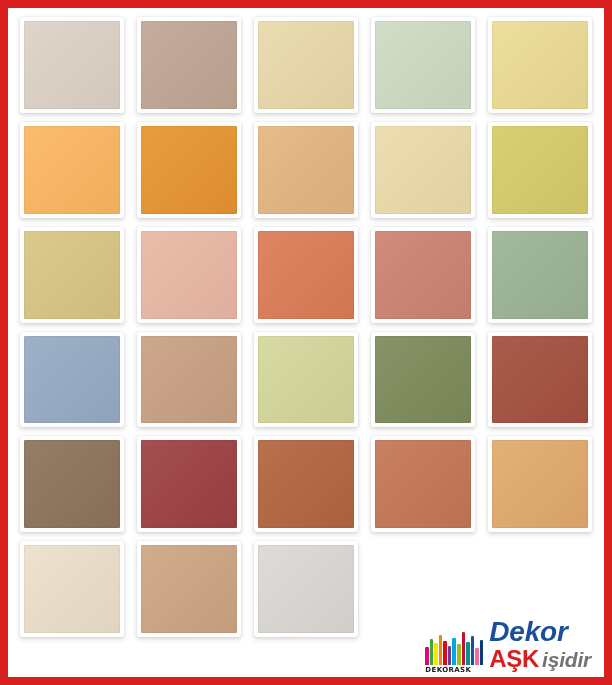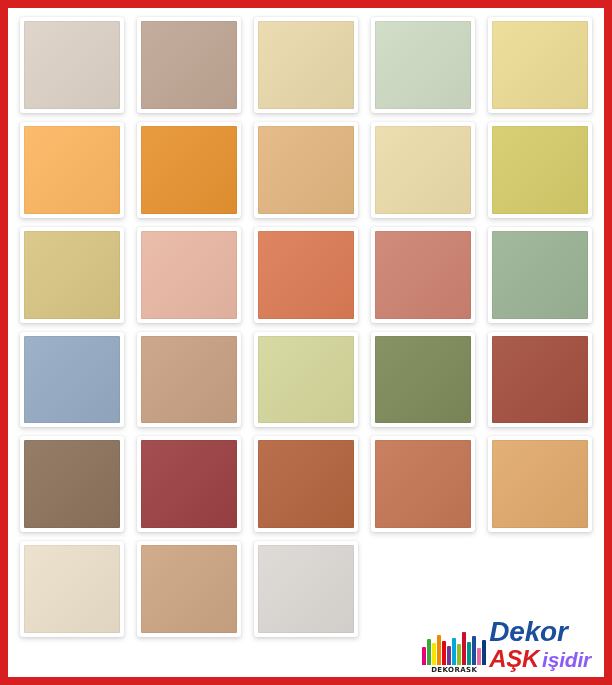--- a/index.html
+++ b/index.html
@@ -78,7 +78,6 @@
   #logo-mark {
     display: flex;
     flex-direction: column;
-    align-items: center;
     width: 58px;
   }
 

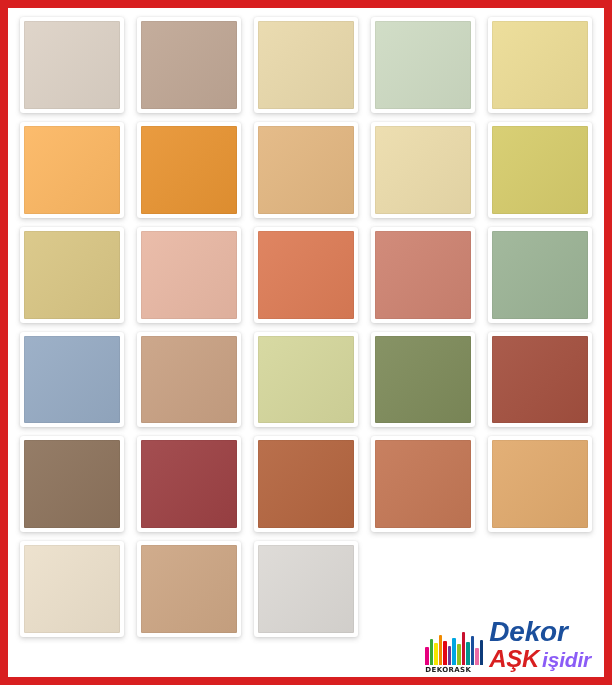--- a/index.html
+++ b/index.html
@@ -130,7 +130,6 @@
   #logo-ask {
     font-size: 24px;
     font-weight: bold;
-    font-style: italic;
     color: #d81f20;
     letter-spacing: -0.3px;
     text-align: center;

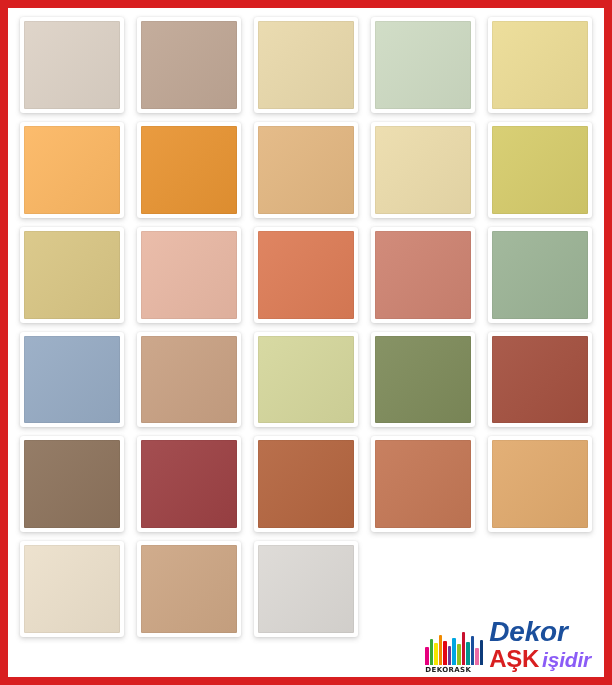--- a/index.html
+++ b/index.html
@@ -139,7 +139,7 @@
     font-size: 21px;
     font-weight: bold;
     font-style: italic;
-    color: #8b5cf6;
+    color: #737373;
     letter-spacing: -0.2px;
   }
 </style>

